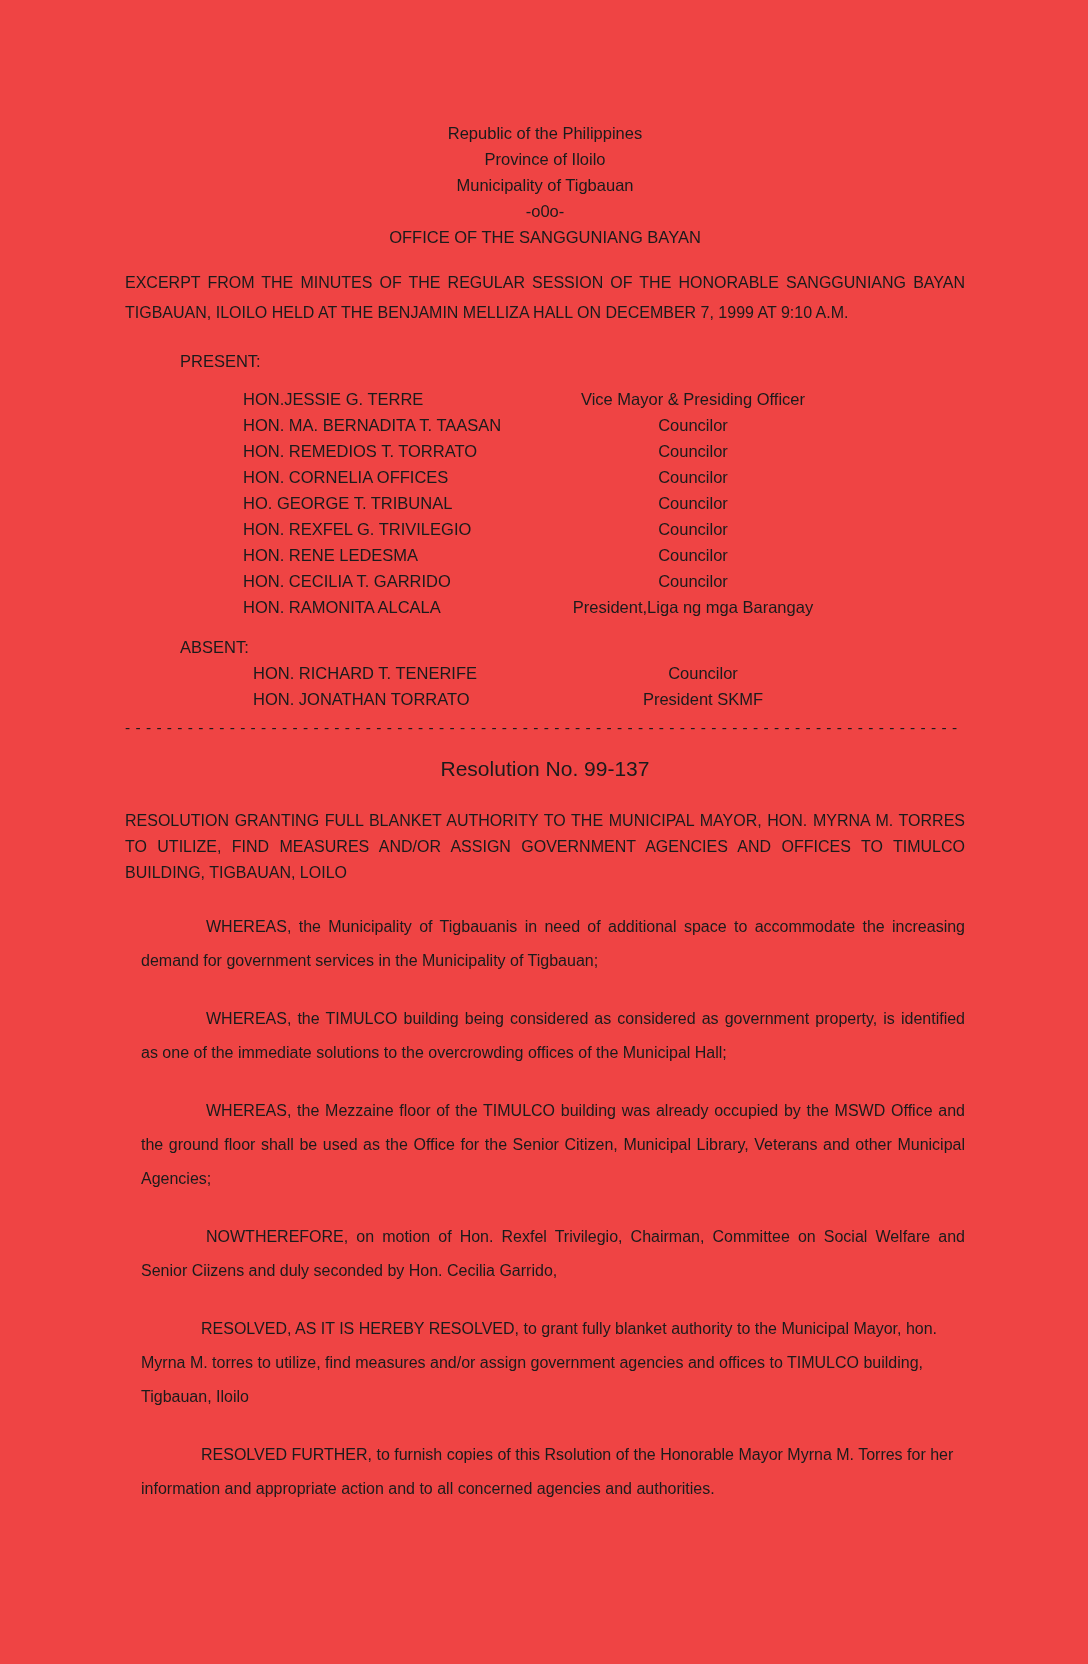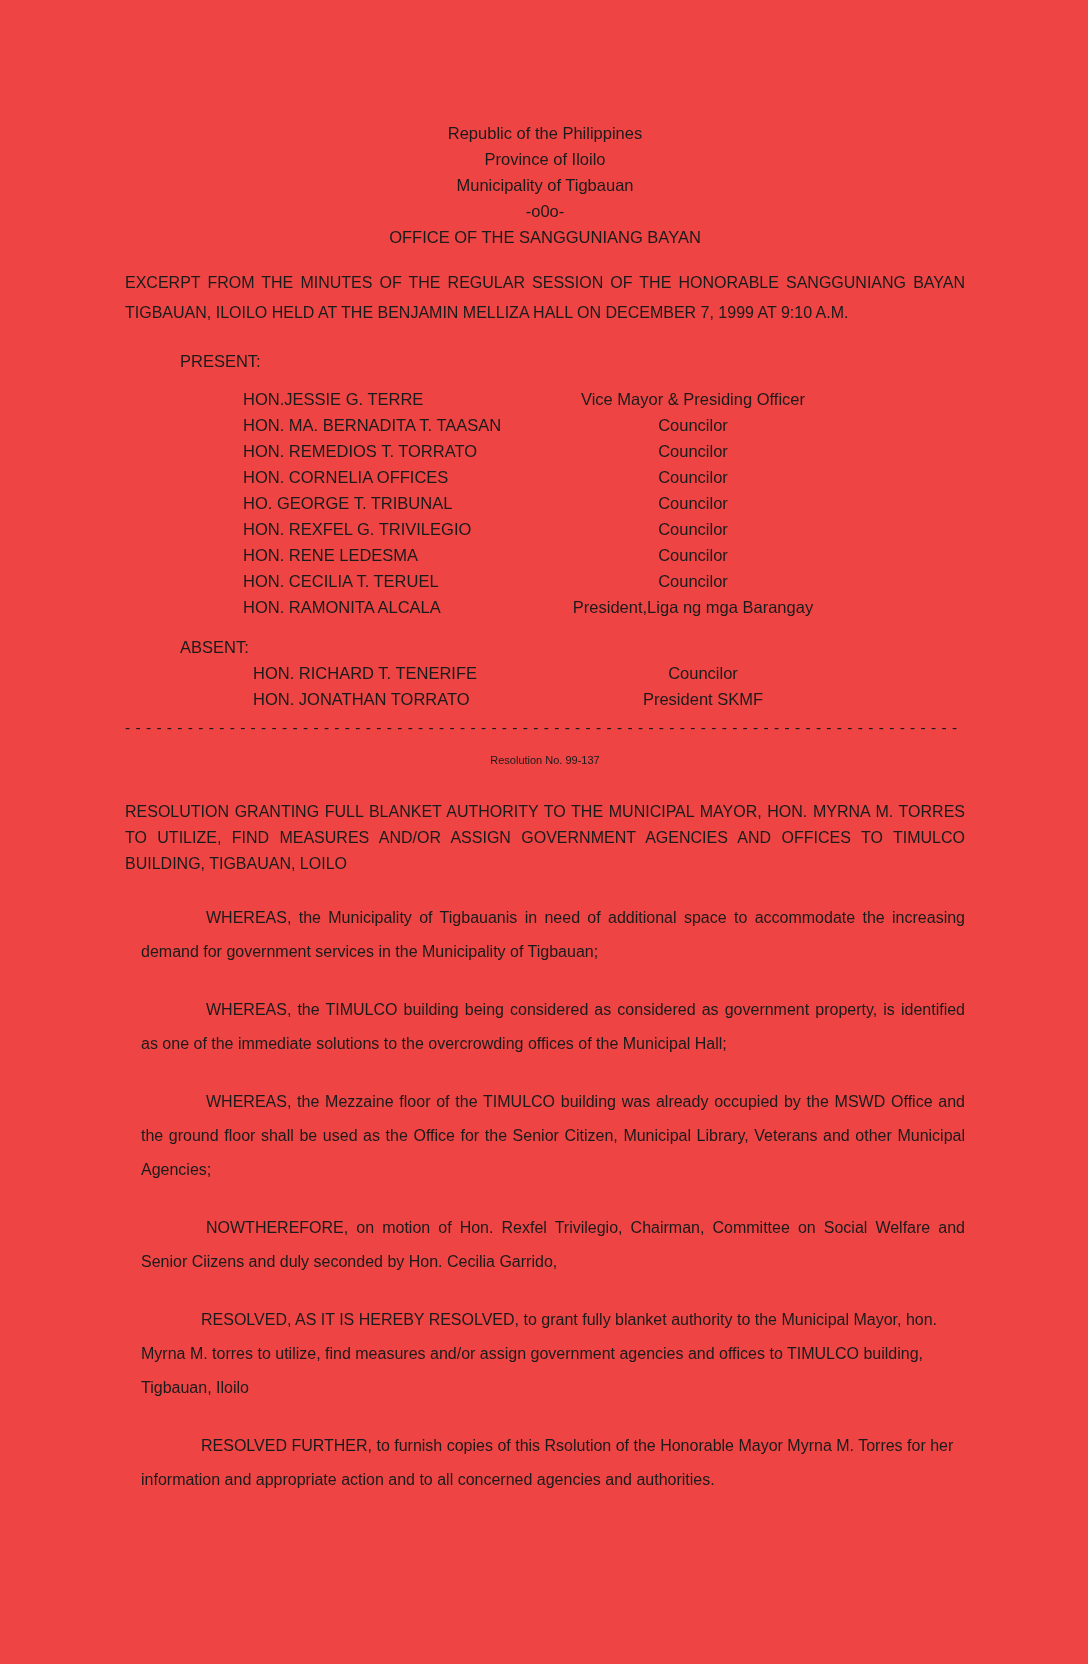--- a/index.html
+++ b/index.html
@@ -101,7 +101,7 @@
       <span class="title">Councilor</span>
     </div>
     <div class="row">
-      <span class="name">HON. CECILIA T. TERUEL</span>
+      <span class="name">HON. CECILIA T. GARRIDO</span>
       <span class="title">Councilor</span>
     </div>
     <div class="row">

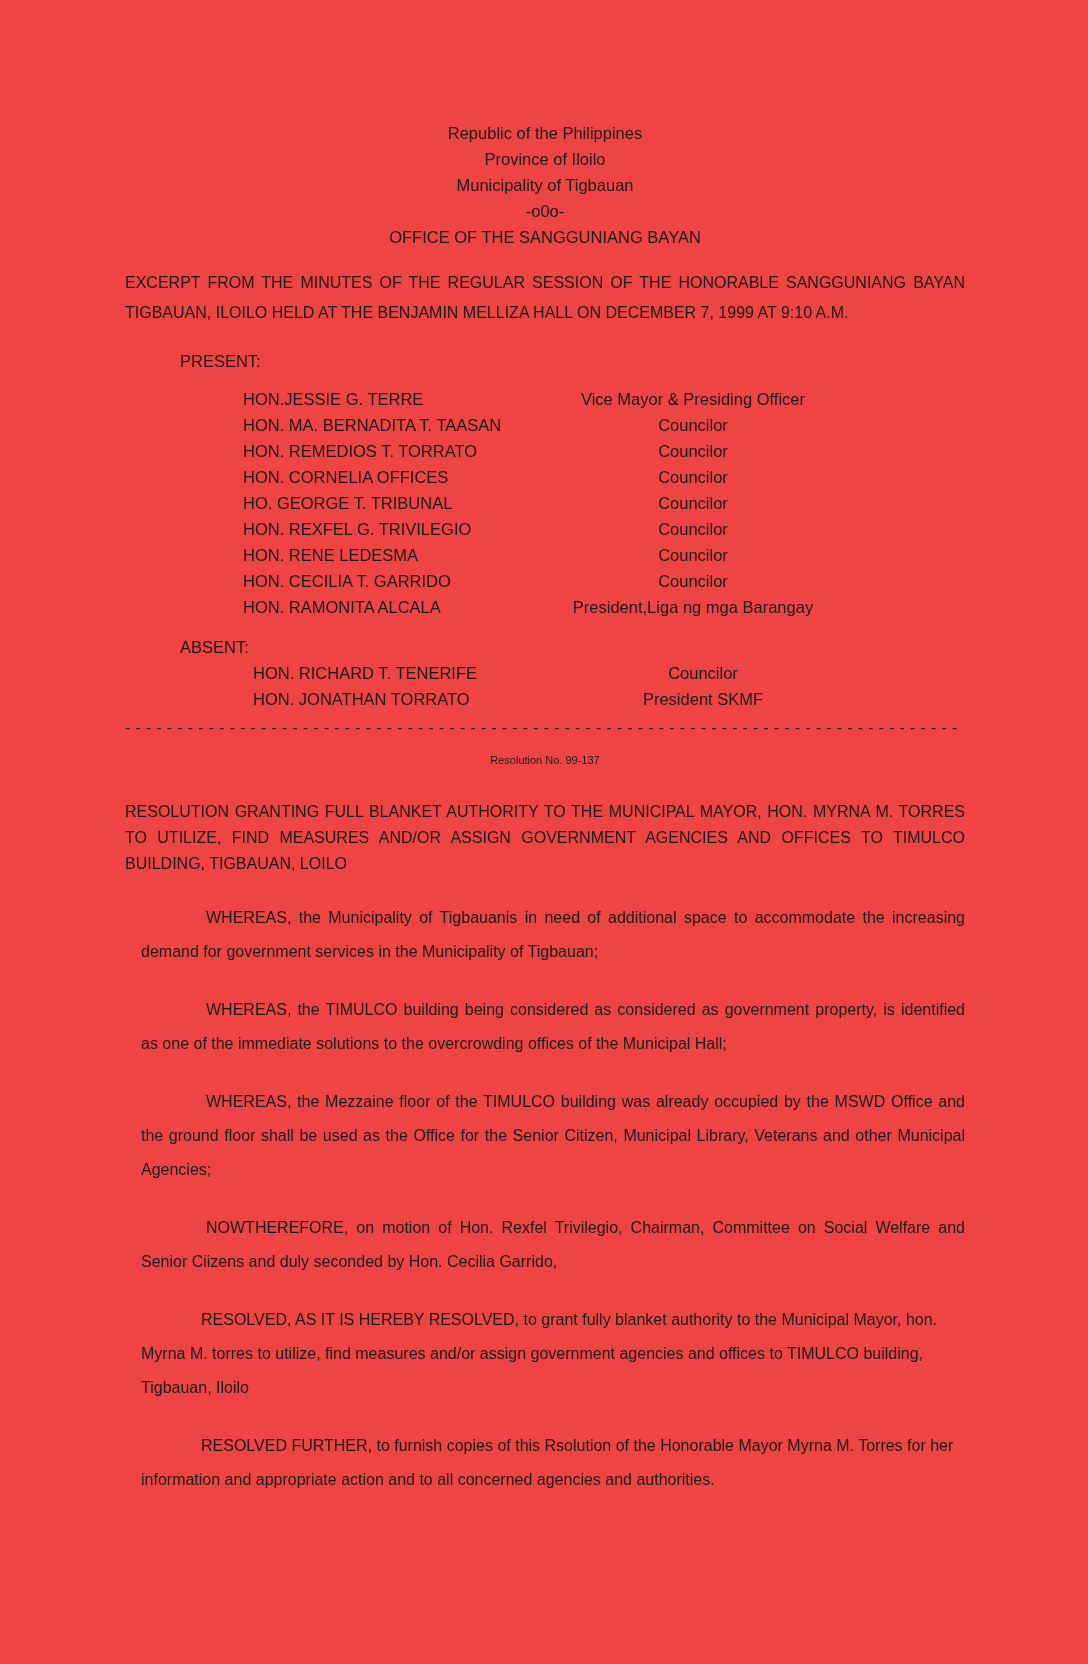--- a/index.html
+++ b/index.html
@@ -39,8 +39,8 @@
     letter-spacing: 0.5px;
   }
   .res-no {
-    margin-top: 9px; text-align: center;
-    font-size: 11px; line-height: 26px;
+    margin-top: 18px; text-align: center;
+    font-size: 21px; line-height: 26px;
   }
   .res-title {
     margin-top: 26px;

